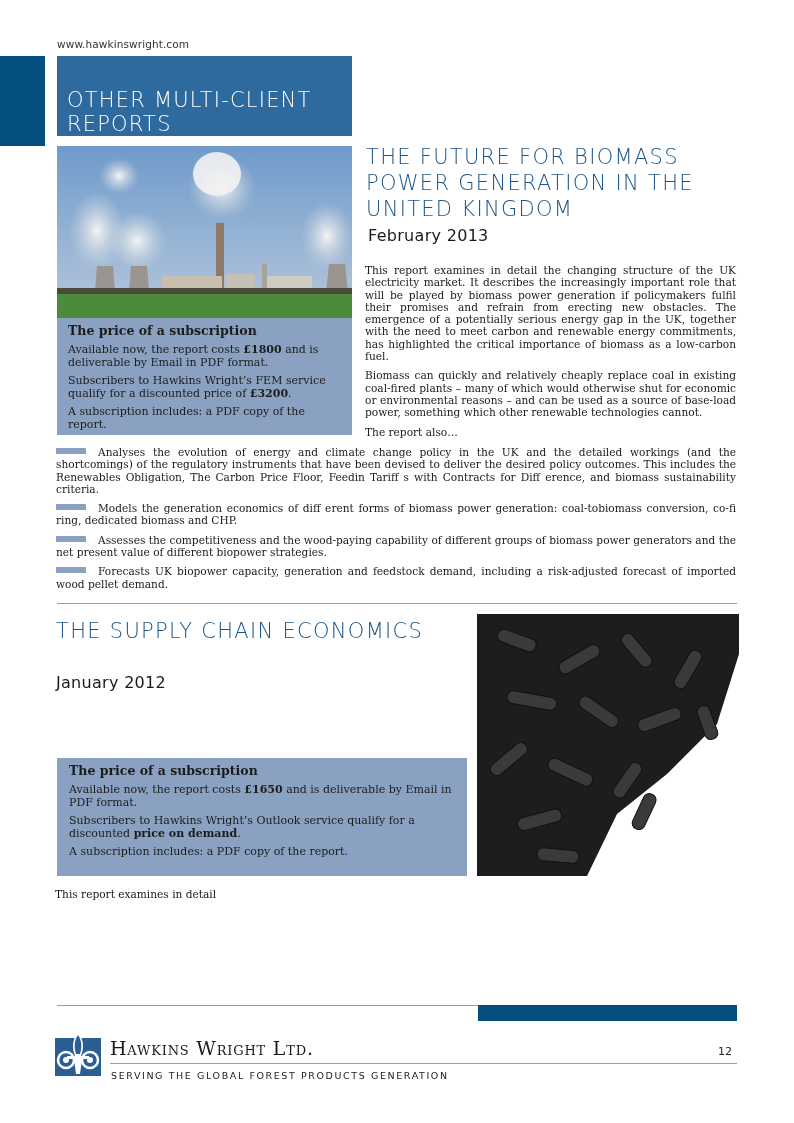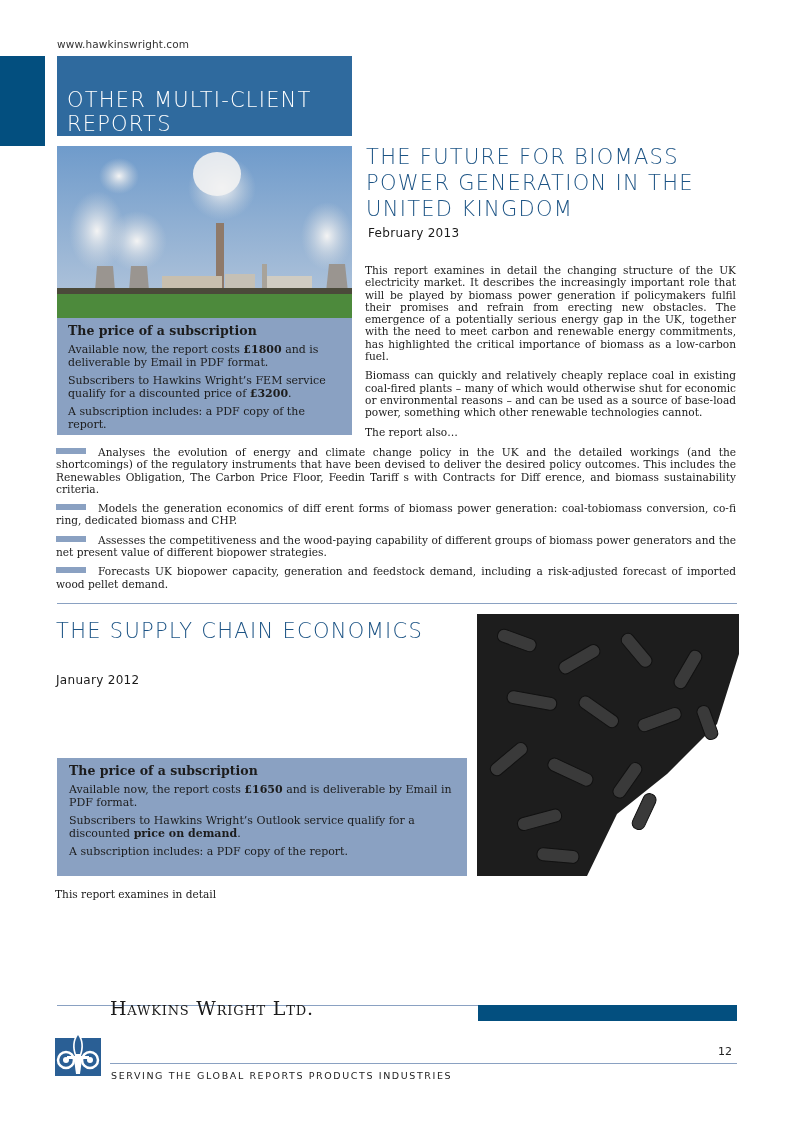--- a/index.html
+++ b/index.html
@@ -33,7 +33,7 @@
       font-family: "DejaVu Sans", sans-serif; color: #1d5485; font-size: 21px;
       line-height: 26px; letter-spacing: 1.3px; font-weight: 300;
     }
-    .report-date { font-family: "DejaVu Sans", sans-serif; font-size: 12px; color: #1a1a1a; letter-spacing: 0.3px; }
+    .report-date { font-family: "DejaVu Sans", sans-serif; font-size: 16px; color: #1a1a1a; letter-spacing: 0.3px; }
     .r1-title { left: 366px; top: 144px; width: 380px; }
     .r1-date { left: 368px; top: 226px; }
     .body-text { font-size: 10.6px; line-height: 12.3px; text-align: justify; }

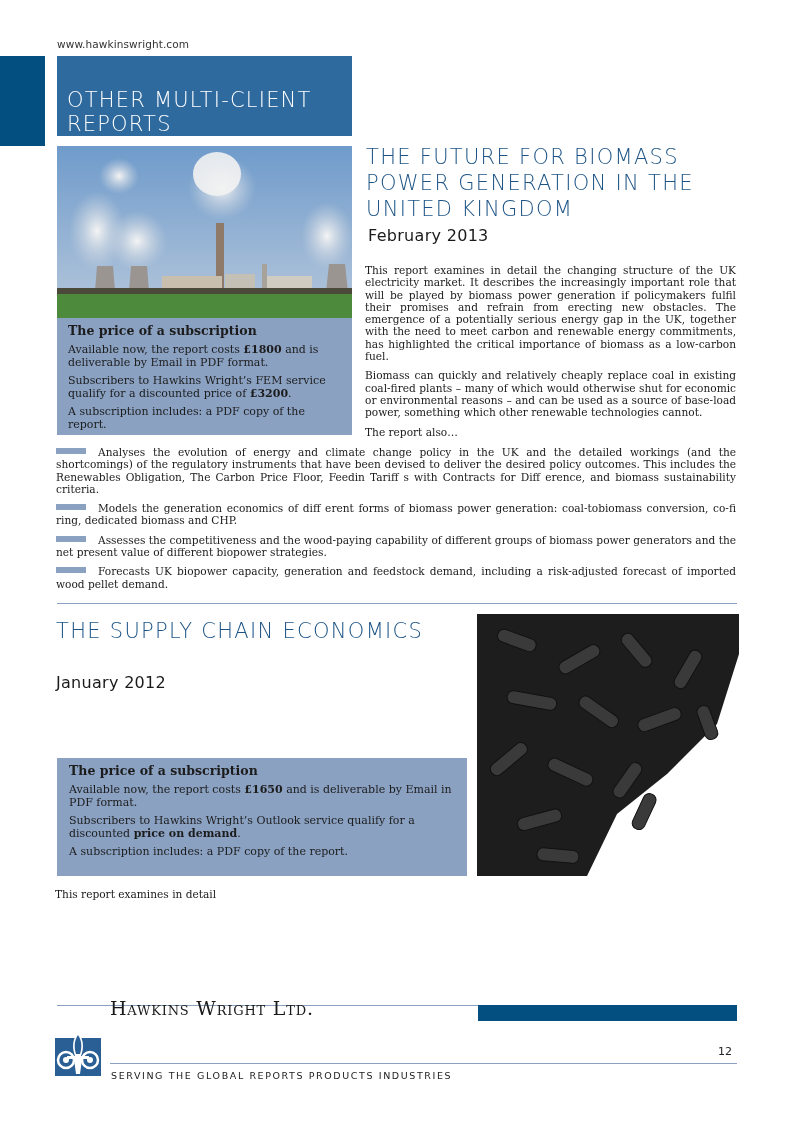--- a/index.html
+++ b/index.html
@@ -55,7 +55,7 @@
     .foot-bar { left: 478px; top: 1005px; width: 259px; height: 16px; background: #034f7f; }
     .logo { left: 55px; top: 1032px; width: 46px; height: 46px; }
     .company {
-      left: 110px; top: 997px; font-family: "DejaVu Serif", serif; font-size: 19px;
+      left: 110px; top: 1037px; font-family: "DejaVu Serif", serif; font-size: 19px;
       color: #1a1a1a; letter-spacing: 0.8px; font-variant: small-caps;
     }
     .foot-line2 { left: 110px; top: 1063px; width: 627px; height: 1px; background: #8aa1c2; }

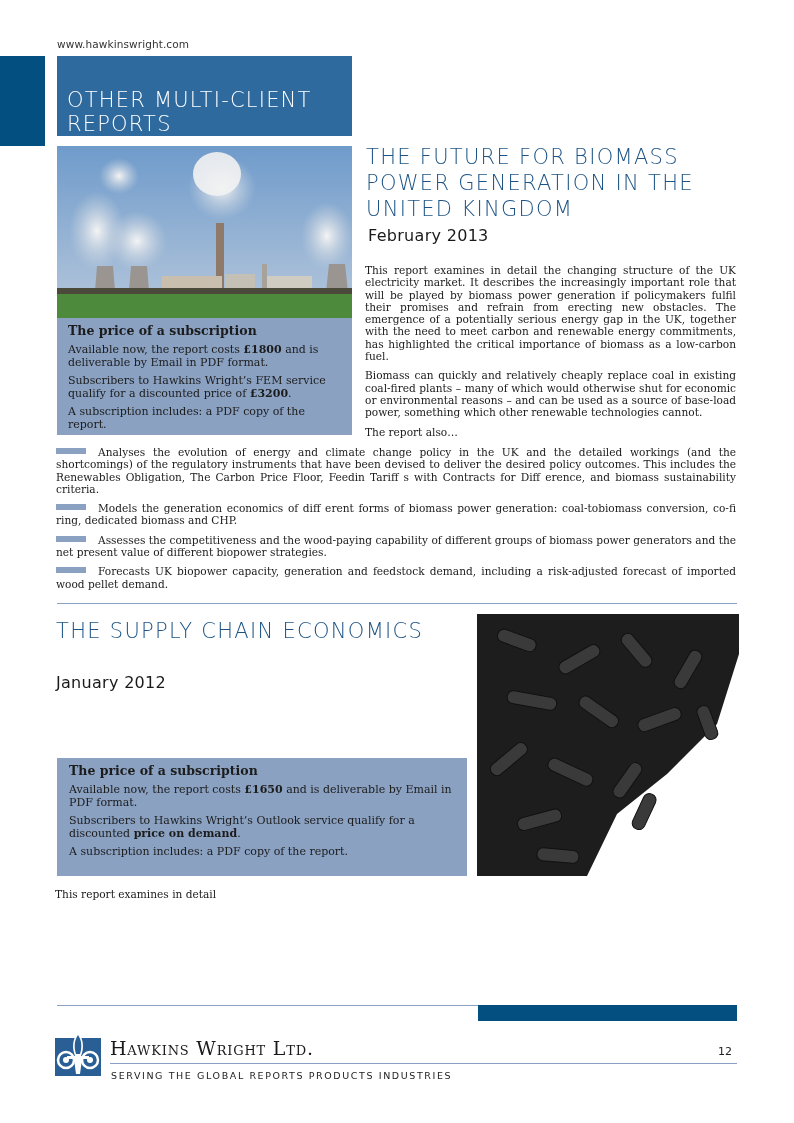--- a/index.html
+++ b/index.html
@@ -192,7 +192,7 @@
 </div>
 <div class="abs company">Hawkins Wright Ltd.</div>
 <div class="abs foot-line2"></div>
-<div class="abs tagline">SERVING THE GLOBAL REPORTS PRODUCTS INDUSTRIES</div>
+<div class="abs tagline">SERVING THE GLOBAL FOREST PRODUCTS GENERATION</div>
 <div class="abs pagenum">12</div>
 
 </body></html>

